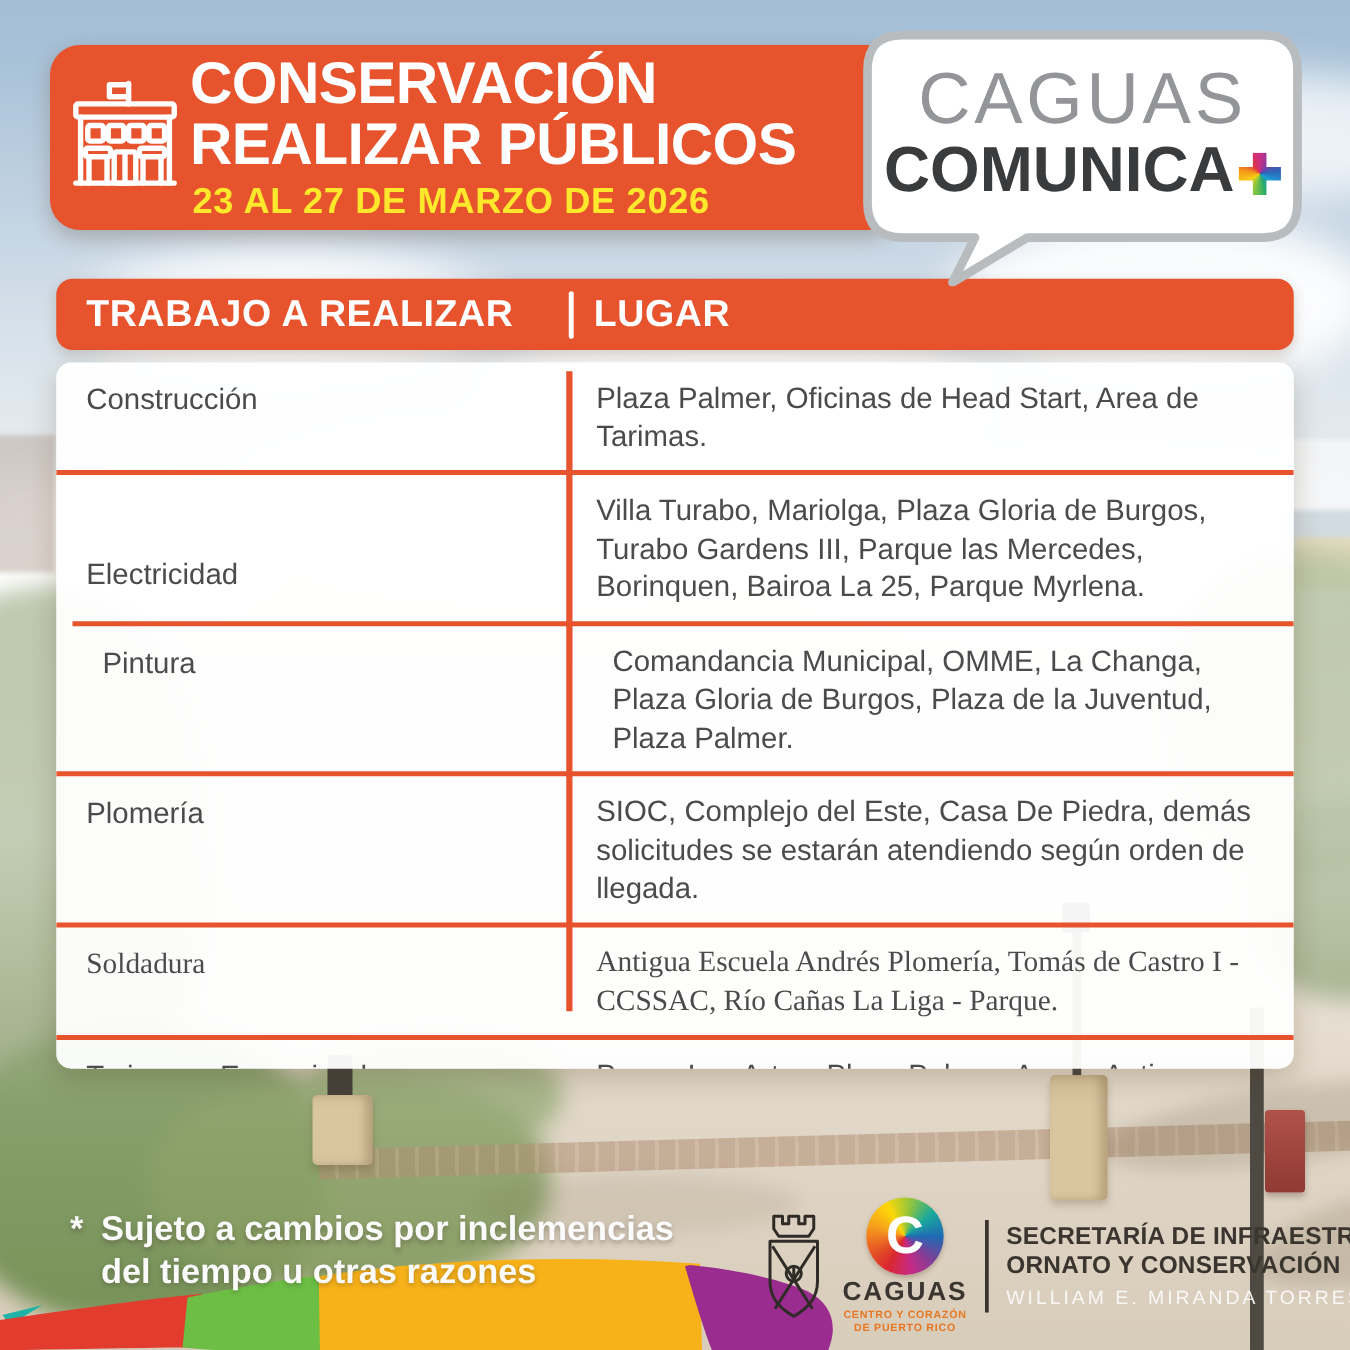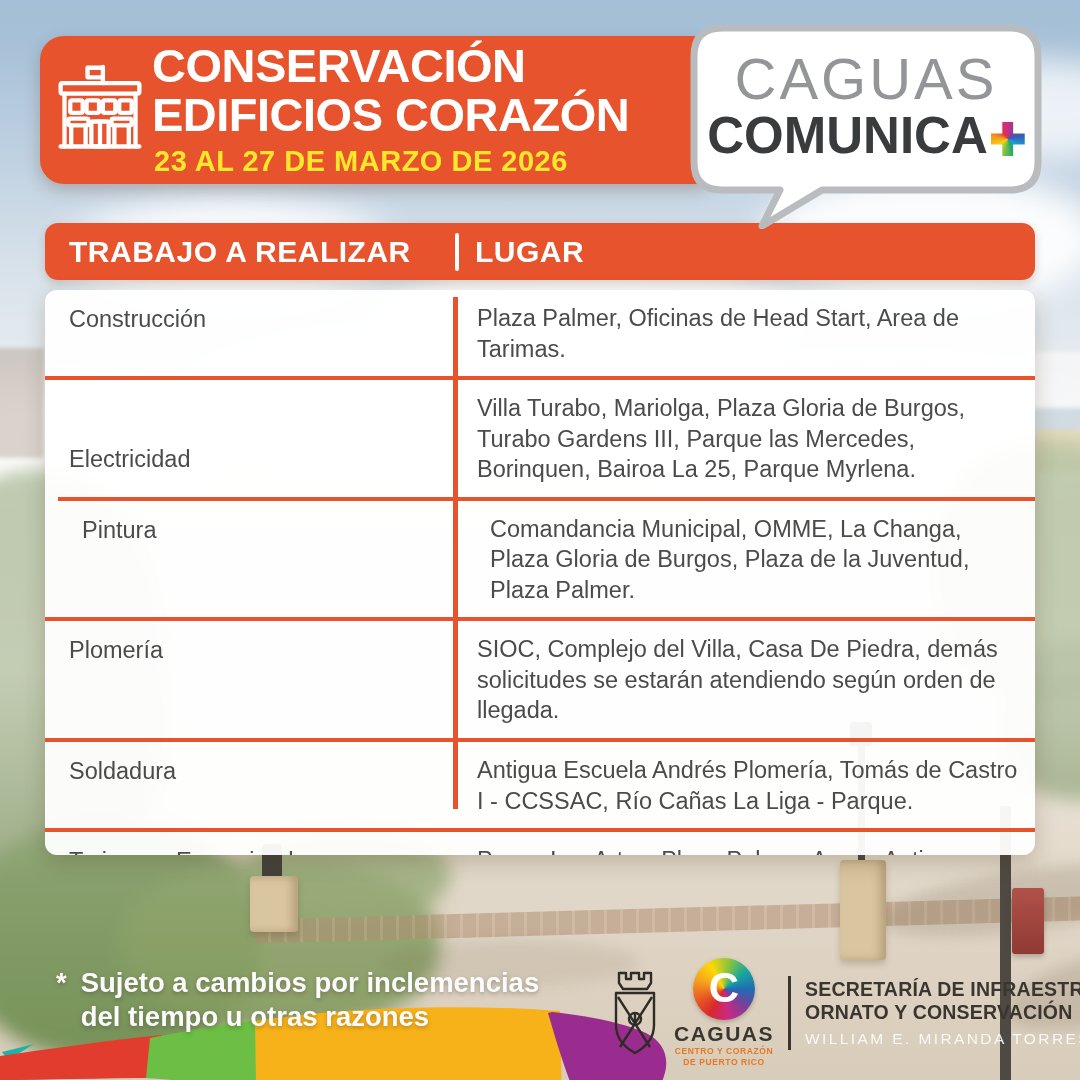--- a/index.html
+++ b/index.html
@@ -163,7 +163,7 @@
     </div>
     <div class="titles">
       <div class="t-line">CONSERVACIÓN</div>
-      <div class="t-line">EDIFICIOS CORAZÓN</div>
+      <div class="t-line">REALIZAR PÚBLICOS</div>
       <div class="t-date">23 AL 27 DE MARZO DE 2026</div>
     </div>
   </div>

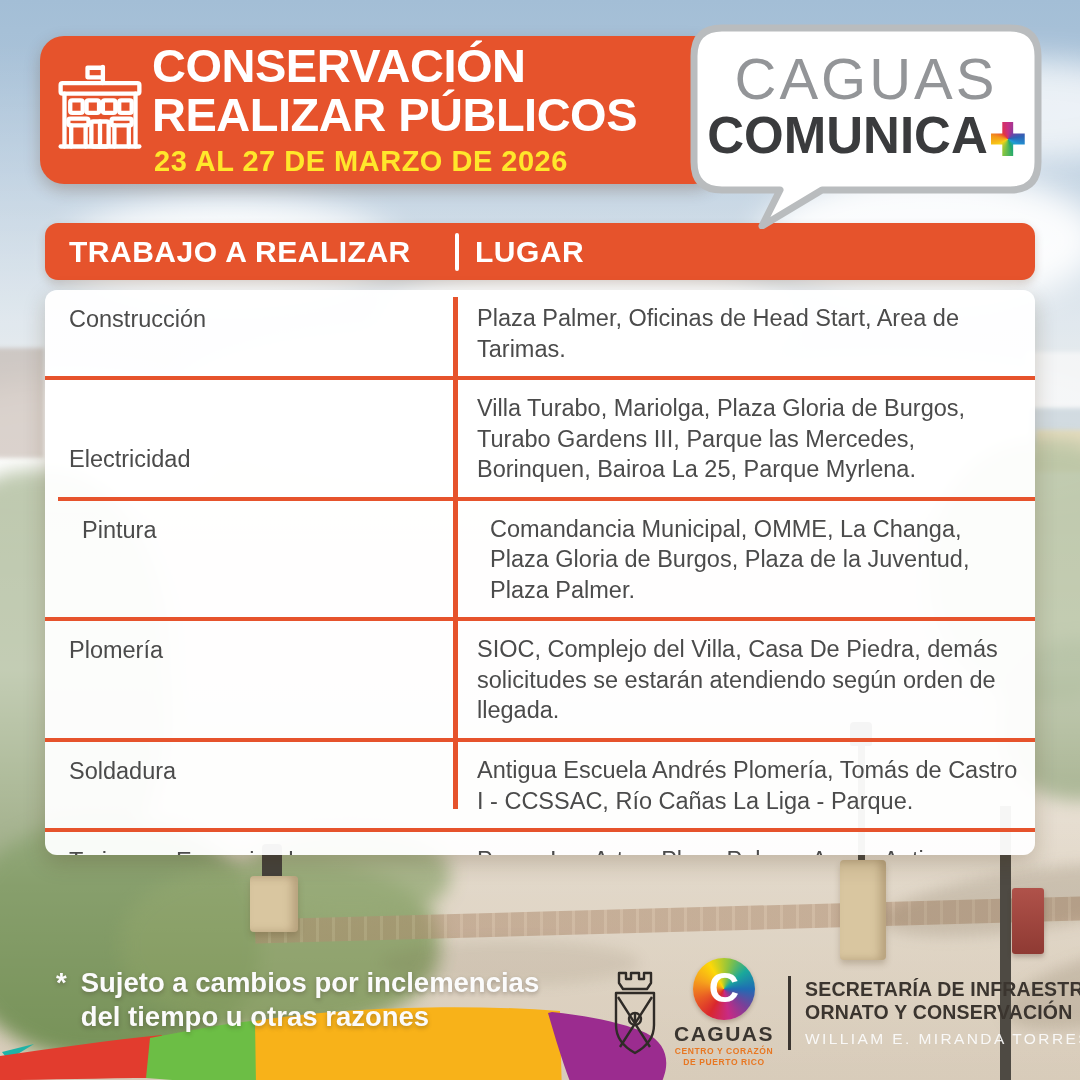--- a/index.html
+++ b/index.html
@@ -200,7 +200,7 @@
     </div>
     <div class="row r4">
       <div class="cell-l">Plomería</div>
-      <div class="cell-r">SIOC, Complejo del Villa, Casa De Piedra, demás solicitudes se estarán atendiendo según orden de llegada.</div>
+      <div class="cell-r">SIOC, Complejo del Este, Casa De Piedra, demás solicitudes se estarán atendiendo según orden de llegada.</div>
     </div>
     <div class="row r5">
       <div class="cell-l">Soldadura</div>

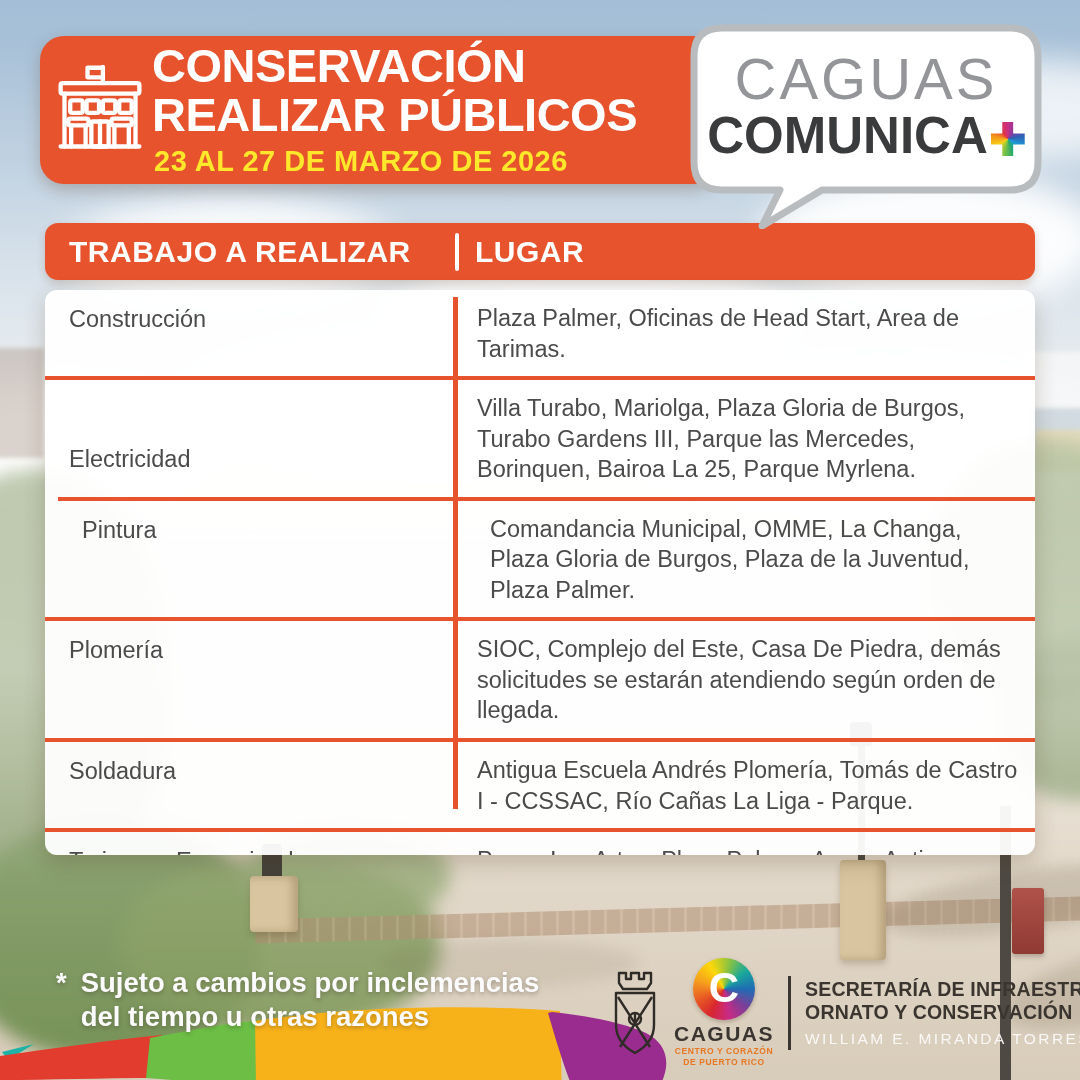--- a/index.html
+++ b/index.html
@@ -72,7 +72,7 @@
   .row.center-label{align-items:stretch;}
   .row.center-label .cell-l{display:flex;align-items:center;padding-top:0;padding-bottom:0;margin-top:41px;}
   .r1{min-height:76px;}.r2{min-height:96px;}.r3{min-height:88px;margin-left:13px;}
-  .r4{min-height:102px;}.r5{min-height:74px;}.r6{min-height:118px;}
+  .r4{min-height:102px;}.r5{min-height:74px;font-family:Liberation Serif, serif;}.r6{min-height:118px;}
   
   .disclaimer{position:absolute;left:56px;top:966px;z-index:3;display:flex;
     color:#fbfbfb;font-size:27.5px;font-weight:700;line-height:1.22;

